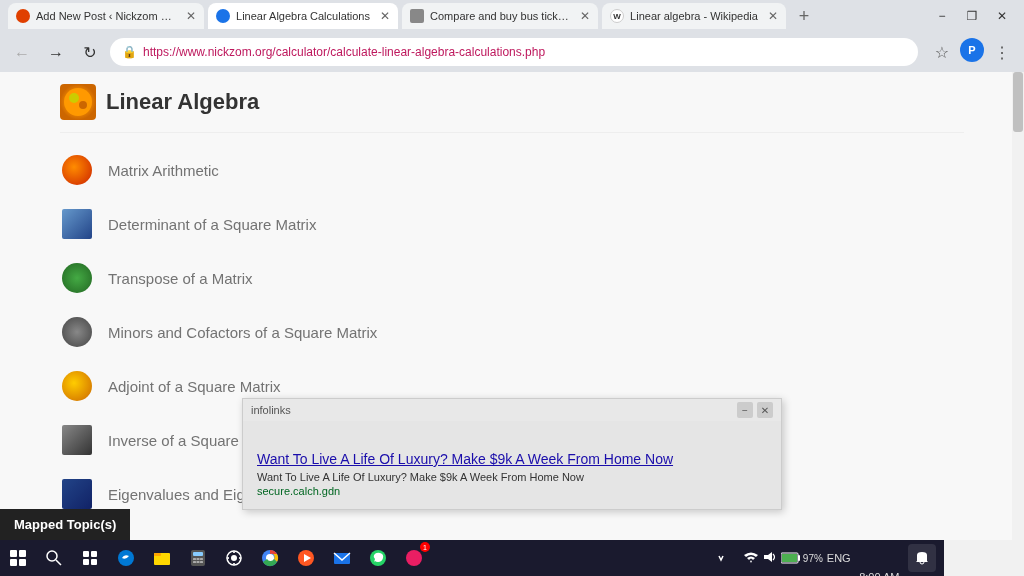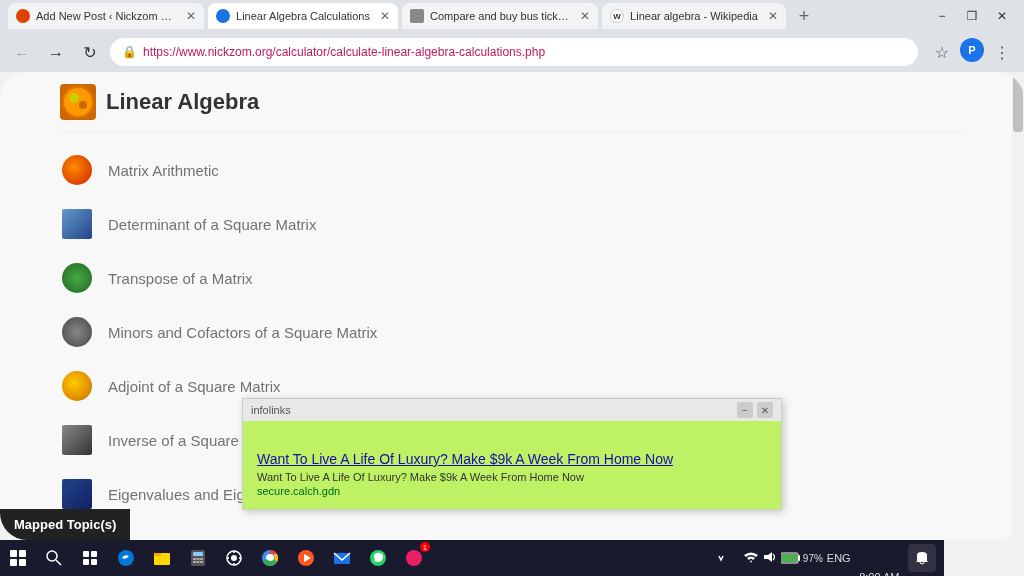--- a/index.html
+++ b/index.html
@@ -30,7 +30,7 @@
     .profile-icon { width: 24px; height: 24px; background: #1a73e8; border-radius: 50%; display: flex; align-items: center; justify-content: center; color: #fff; font-size: 11px; font-weight: bold; }
 
     
-    .page-content { background: #f8f8f8; width: 100%; height: calc(576px - 72px - 36px); overflow-y: auto; position: relative; border-radius: 27px; }
+    .page-content { background: #f8f8f8; width: 100%; height: calc(576px - 72px - 36px); overflow-y: auto; position: relative; }
     .page-inner { padding: 0 60px; background: #f8f8f8; }
 
     

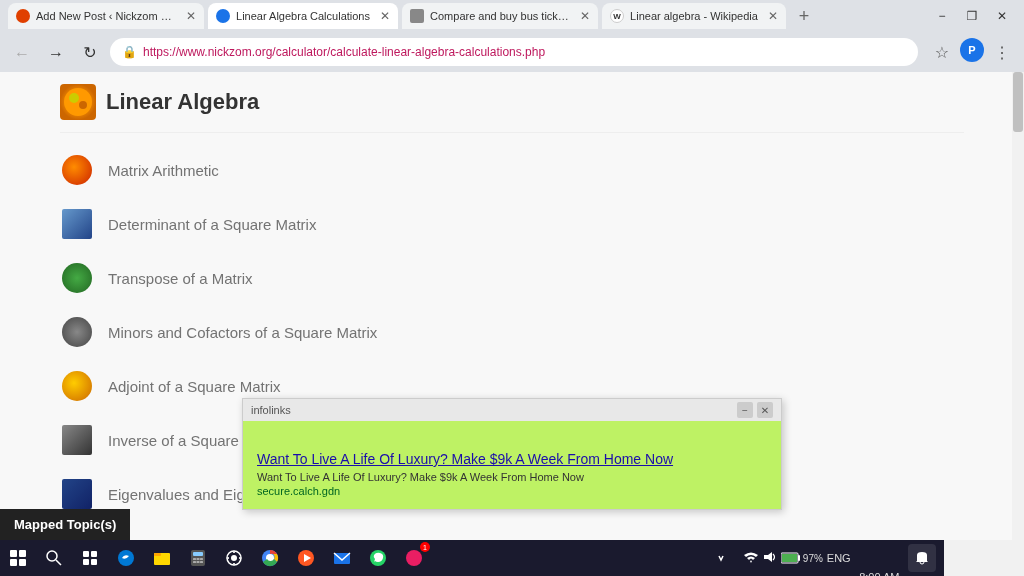--- a/index.html
+++ b/index.html
@@ -56,7 +56,7 @@
     .mapped-bar { position: absolute; bottom: 0; left: 0; background: #222; color: #fff; padding: 8px 14px; font-size: 13px; font-weight: bold; white-space: nowrap; }
 
     
-    .ad-popup { position: absolute; bottom: 30px; left: 50%; transform: translateX(-50%); background: #bef264; border: 1px solid #ccc; box-shadow: 2px 2px 8px rgba(0,0,0,0.2); width: 540px; z-index: 100; }
+    .ad-popup { position: absolute; bottom: 30px; left: 50%; transform: translateX(-50%); background: #e5e5e5; border: 1px solid #ccc; box-shadow: 2px 2px 8px rgba(0,0,0,0.2); width: 540px; z-index: 100; }
     .ad-title-bar { background: #e8e8e8; padding: 3px 8px; display: flex; align-items: center; justify-content: space-between; font-size: 12px; color: #555; }
     .ad-title-text { font-size: 11px; }
     .ad-controls { display: flex; gap: 4px; }

